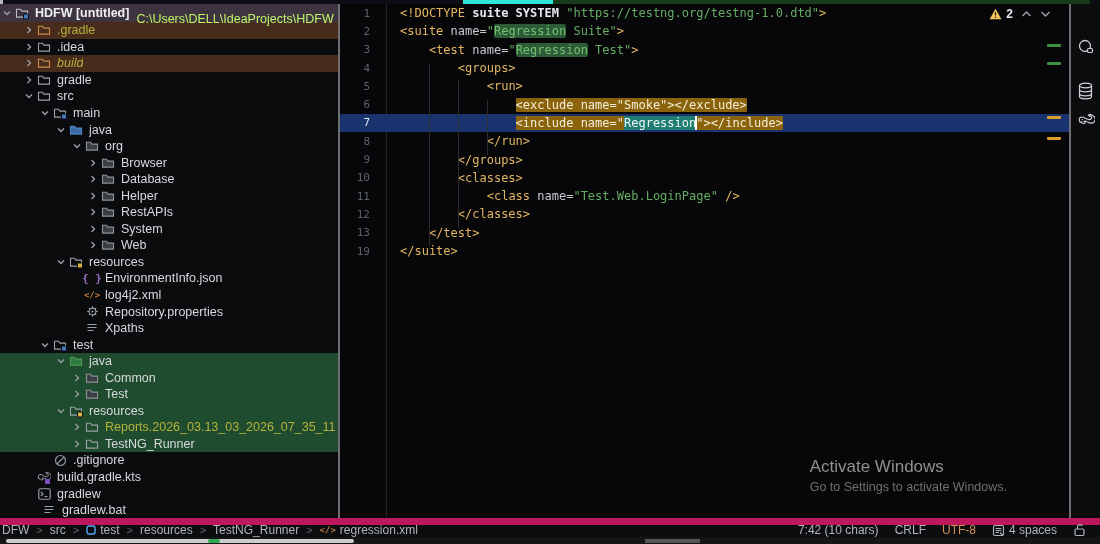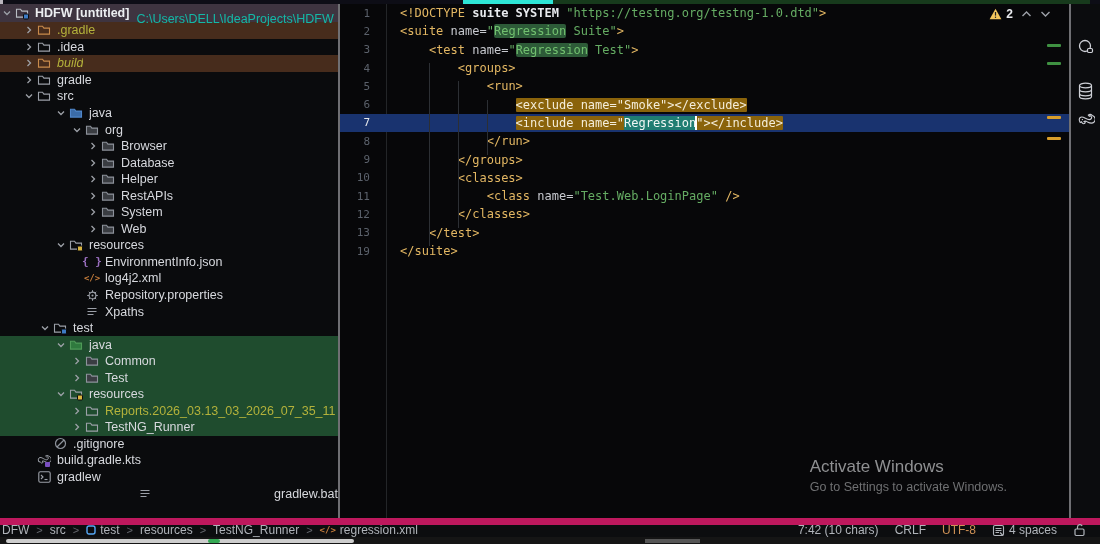--- a/index.html
+++ b/index.html
@@ -20,7 +20,7 @@
   .trow .tlabel{overflow:hidden;}
   .trow .tlabel.olive{color:#b4b23b;}
   .trow .tlabel.title{color:#eceef1;font-weight:bold;}
-  .trow .hpath{color:#14b8a6;margin-left:7px;margin-top:12px;}
+  .trow .hpath{color:#bef264;margin-left:7px;margin-top:12px;}
   
   .vdivider{position:absolute;top:0;width:2px;background:#6f6f73;}
   

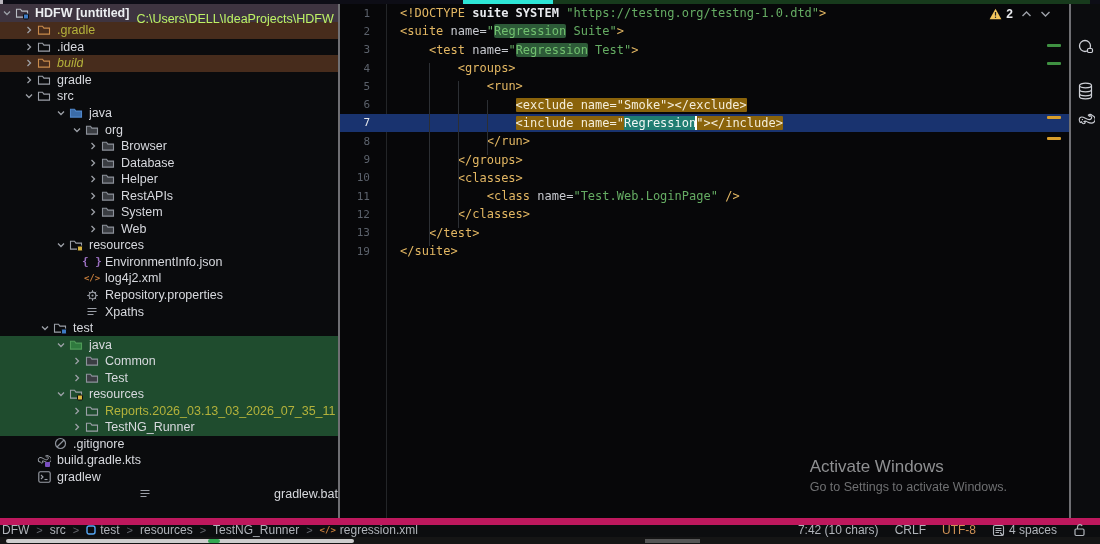--- a/index.html
+++ b/index.html
@@ -159,6 +159,20 @@
         </span>
         <span class="tlabel">src</span>
       </div>
+      <div class="trow" style="padding-left: 38px;">
+        <span class="chev">
+          <svg width="10" height="10" viewBox="0 0 10 10">
+            <path d="M2 3.5 L5 6.5 L8 3.5" fill="none" stroke="#9da1a8" stroke-width="1.3"></path>
+          </svg>
+        </span>
+        <span class="ticon">
+          <svg width="14" height="14" viewBox="0 0 14 14">
+    <path d="M1.5 3.2 h4 l1.4 1.9 h5.6 v6 h-11 Z" fill="none" stroke="#9ca0a8" stroke-width="1.1"></path>
+            <rect x="8.5" y="8" width="5" height="5" rx="1" fill="#3d7ac4" stroke="#0a0b0d"></rect>
+          </svg>
+        </span>
+        <span class="tlabel">main</span>
+      </div>
       <div class="trow" style="padding-left: 54px;">
         <span class="chev">
           <svg width="10" height="10" viewBox="0 0 10 10">

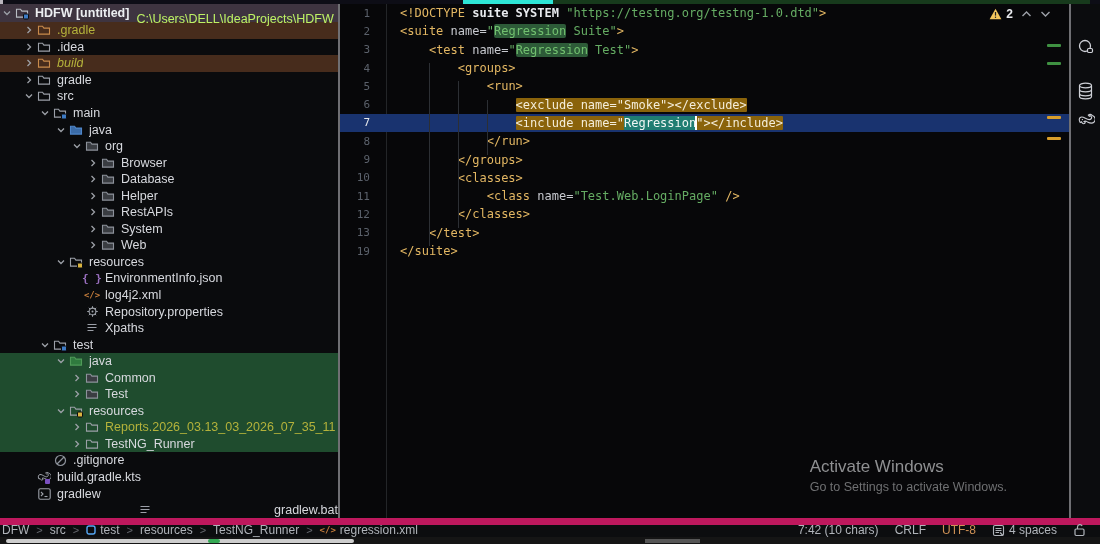--- a/index.html
+++ b/index.html
@@ -449,7 +449,7 @@
         </span>
         <span class="tlabel">gradlew</span>
       </div>
-      <div class="trow" style="padding-left: 6px; justify-content: space-between;">
+      <div class="trow" style="padding-left: 27px;">
         <span class="chev"></span>
         <span class="ticon">
           <svg width="12" height="12" viewBox="0 0 12 12">

